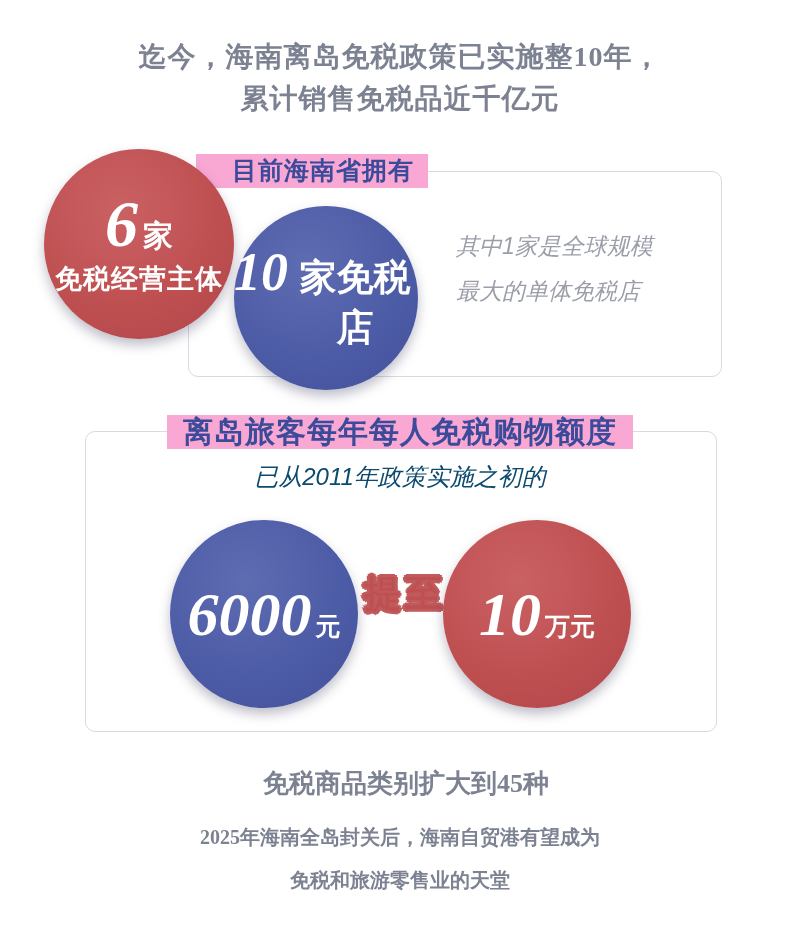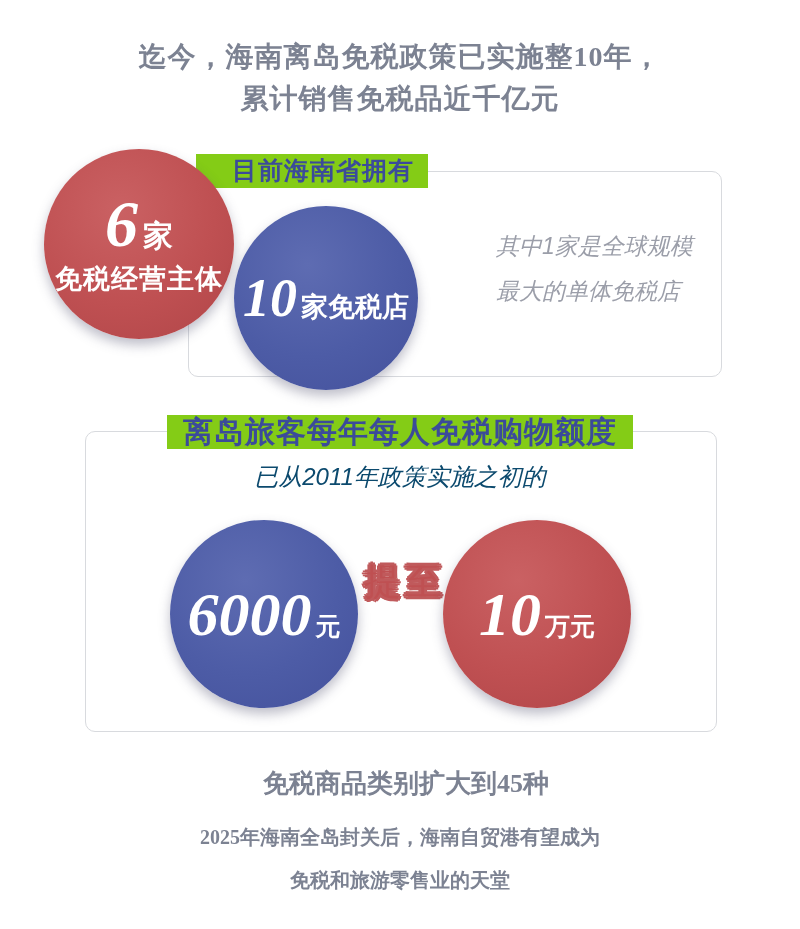--- a/index.html
+++ b/index.html
@@ -28,7 +28,7 @@
 
   
   .panel-label {
-    position:absolute; background:#84cc16; color:#3b4b9a; font-weight:bold;
+    position:absolute; background:#f9a8d4; color:#3b4b9a; font-weight:bold;
     z-index:3; white-space:nowrap; letter-spacing:1px;
   }
   .label1 { left:196px; top:154px; font-size:25px; line-height:34px; padding:0 14px 0 36px; }

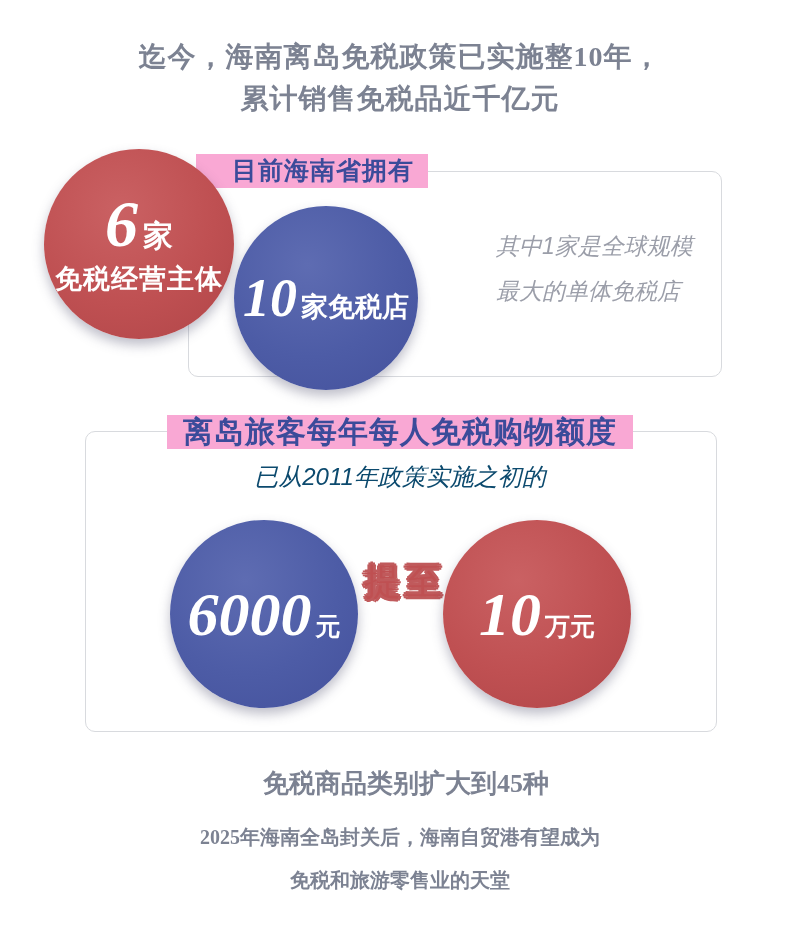--- a/index.html
+++ b/index.html
@@ -61,7 +61,7 @@
   .note {
     position:absolute; left:456px; top:224px; z-index:3; text-align:left;
     font-family:"Liberation Sans","DejaVu Sans",sans-serif; font-style:italic;
-    color:#9b9ea9; font-size:23px; line-height:45px;margin-left:40px;
+    color:#9b9ea9; font-size:23px; line-height:45px;
   }
   .subtitle2 {
     position:absolute; left:85px; top:463px; width:630px; text-align:center; z-index:3;

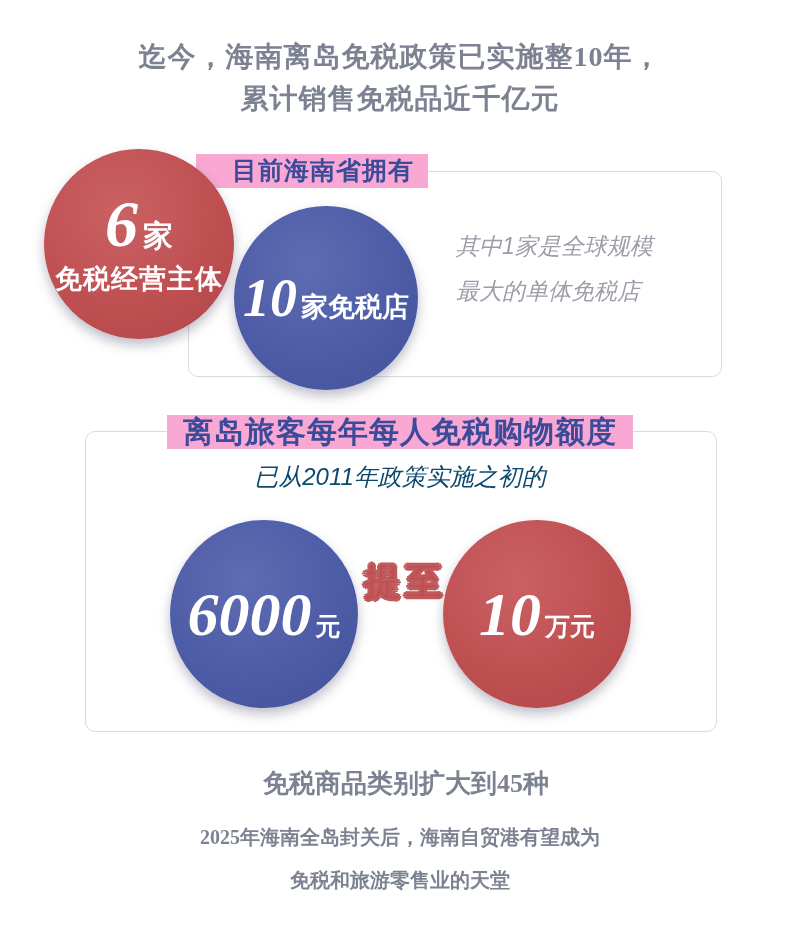--- a/index.html
+++ b/index.html
@@ -53,7 +53,7 @@
   .n54 { font-size:54px; line-height:58px; }
   .n62 { font-size:62px; line-height:64px; }
   .unit30 { font-size:30px; font-weight:bold; margin-left:5px; }
-  .unit27 { font-size:27px; font-weight:bold; margin-left:4px; }
+  .unit27 { font-size:37px; font-weight:bold; margin-left:4px; }
   .unit25 { font-size:25px; font-weight:bold; margin-left:4px; }
   .circ-label { font-size:27px; font-weight:bold; letter-spacing:1px; margin-top:4px; }
 

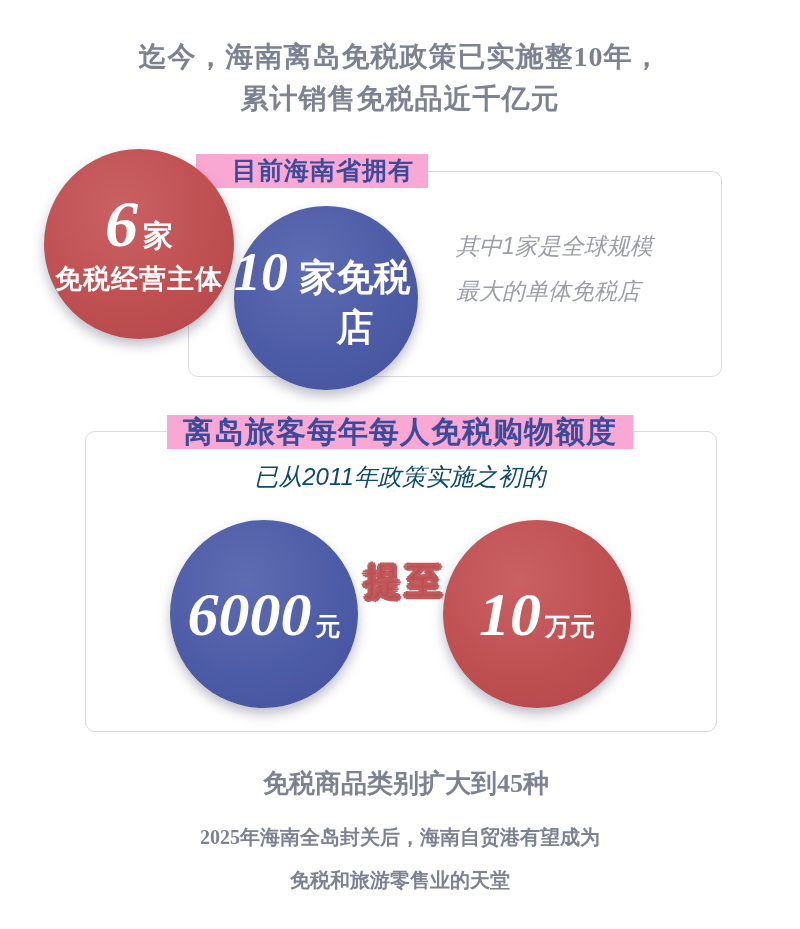--- a/index.html
+++ b/index.html
@@ -71,8 +71,8 @@
 
   
   .raise {
-    position:absolute; left:357px; top:560px; width:96px; text-align:center; z-index:4;
-    font-size:37px; line-height:44px; font-weight:normal; color:#bf5052; letter-spacing:4px;
+    position:absolute; left:357px; top:572px; width:96px; text-align:center; z-index:4;
+    font-size:37px; line-height:44px; font-weight:bold; color:#bf5052; letter-spacing:4px;
     -webkit-text-stroke:2px #ffffff; paint-order:stroke fill;
     text-shadow: 3px 0 0 #c05a5c, -3px 0 0 #c05a5c, 0 3px 0 #c05a5c, 0 -3px 0 #c05a5c,
                  2px 2px 0 #c05a5c, -2px 2px 0 #c05a5c, 2px -2px 0 #c05a5c, -2px -2px 0 #c05a5c;

